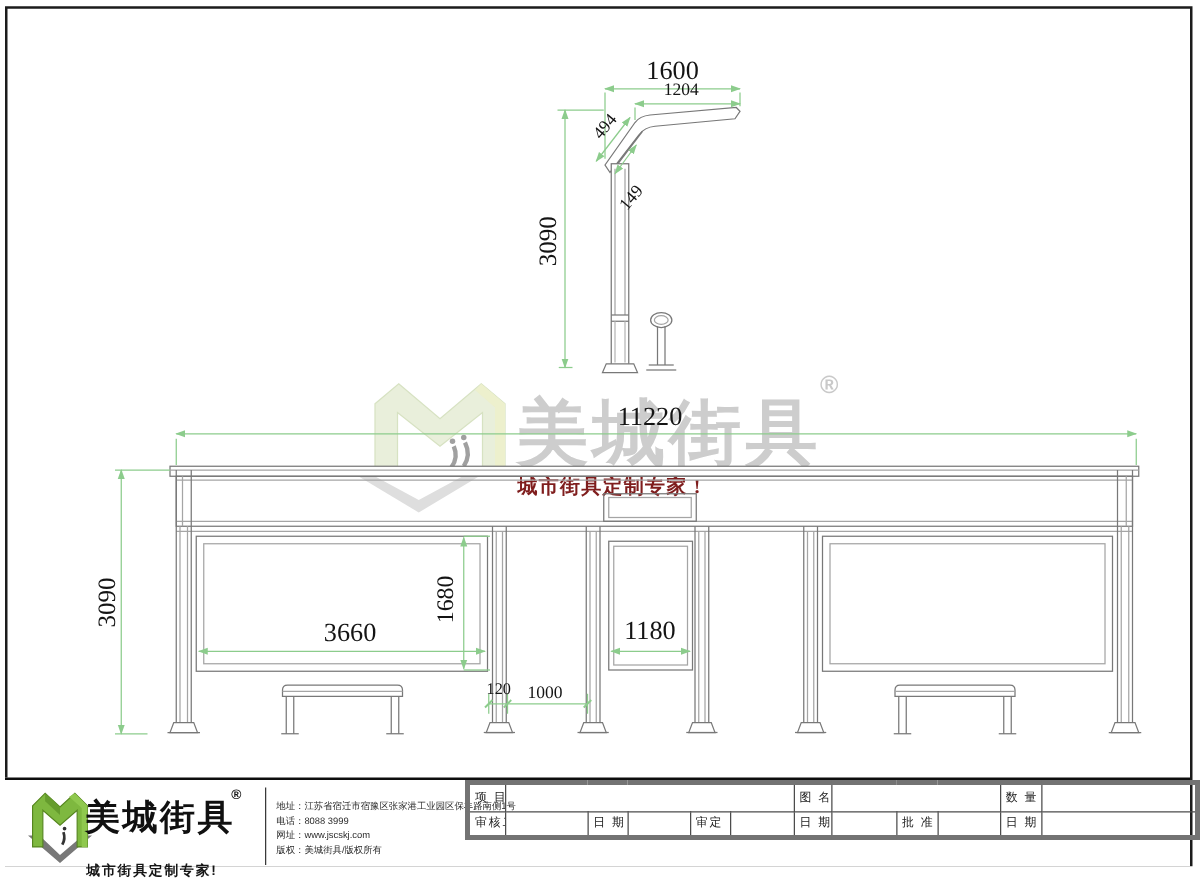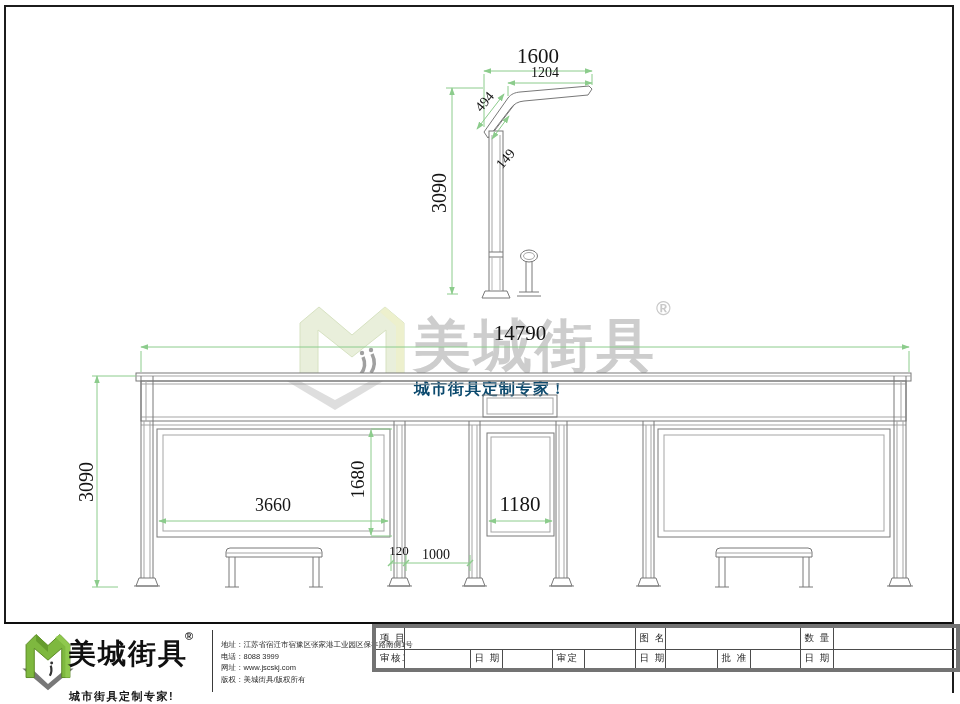--- a/index.html
+++ b/index.html
@@ -208,7 +208,7 @@
   <span class="abs dim rot50" style="left:465px;top:95px;width:40px;font-size:14px;">494</span>
   <span class="abs dim rot50" style="left:486px;top:152px;width:40px;font-size:14px;">149</span>
   <span class="abs dim rot90" style="left:409px;top:183px;width:60px;font-size:20px;">3090</span>
-  <span class="abs dim" style="left:482px;top:323px;width:76px;font-size:21px;">14790</span>
+  <span class="abs dim" style="left:482px;top:323px;width:76px;font-size:21px;">11220</span>
   <span class="abs dim rot90" style="left:56px;top:472px;width:60px;font-size:20px;">3090</span>
   <span class="abs dim" style="left:245px;top:496px;width:56px;font-size:18px;">3660</span>
   <span class="abs dim rot90" style="left:327px;top:470px;width:60px;font-size:19px;">1680</span>

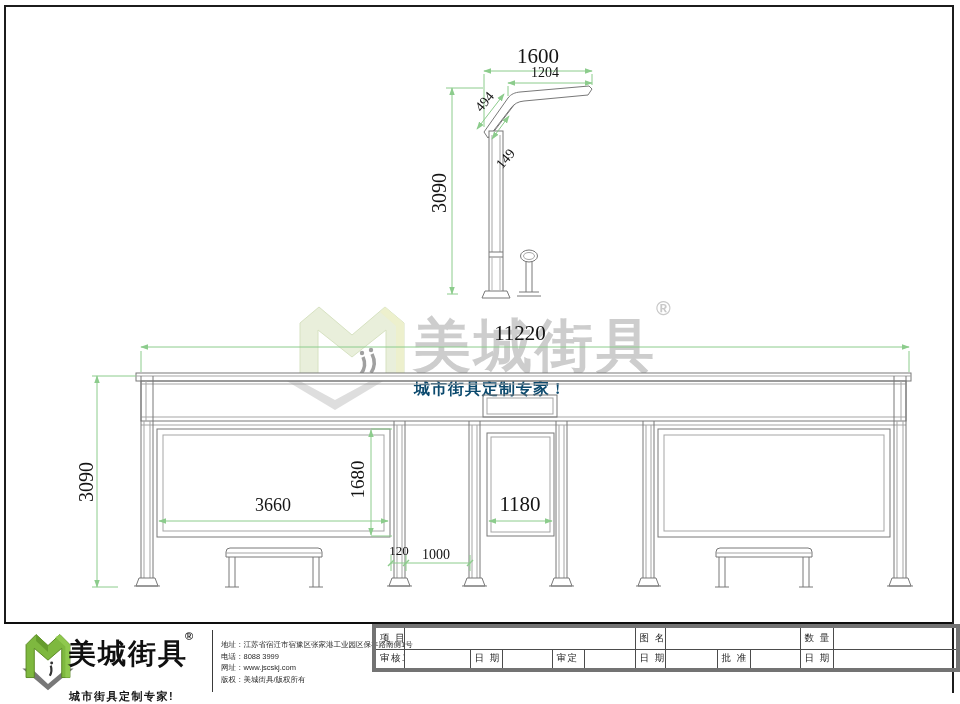--- a/index.html
+++ b/index.html
@@ -16,7 +16,7 @@
   #wm-text{left:413px;top:308px;font-size:58px;font-weight:700;color:#cdcdcd;
            letter-spacing:3px;font-family:"Liberation Serif",serif;}
   #wm-reg{left:656px;top:297px;font-size:20px;color:#c9c9c9;font-weight:700;}
-  #wm-slogan{left:414px;top:379px;font-size:16px;font-weight:700;color:#0c4a6e;
+  #wm-slogan{left:414px;top:379px;font-size:16px;font-weight:700;color:#7f1d1d;
              letter-spacing:1px;font-family:"Liberation Serif",serif;}
   
   #footer-divider{left:212px;top:628px;width:0;height:62px;border-left:1.5px solid #3a3a3a;}

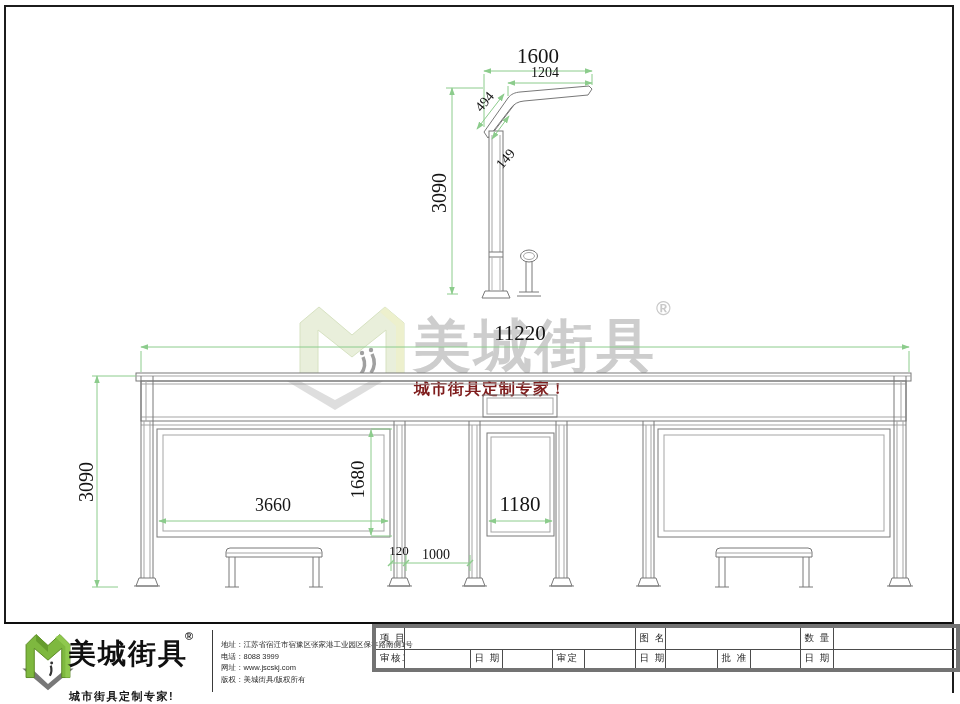--- a/index.html
+++ b/index.html
@@ -210,7 +210,7 @@
   <span class="abs dim rot90" style="left:409px;top:183px;width:60px;font-size:20px;">3090</span>
   <span class="abs dim" style="left:482px;top:323px;width:76px;font-size:21px;">11220</span>
   <span class="abs dim rot90" style="left:56px;top:472px;width:60px;font-size:20px;">3090</span>
-  <span class="abs dim" style="left:245px;top:496px;width:56px;font-size:18px;">3660</span>
+  <span class="abs dim" style="left:245px;top:496px;width:56px;font-size:21px;text-align:right;">3660</span>
   <span class="abs dim rot90" style="left:327px;top:470px;width:60px;font-size:19px;">1680</span>
   <span class="abs dim" style="left:494px;top:494px;width:52px;font-size:21px;">1180</span>
   <span class="abs dim" style="left:385px;top:544px;width:28px;font-size:13px;">120</span>

